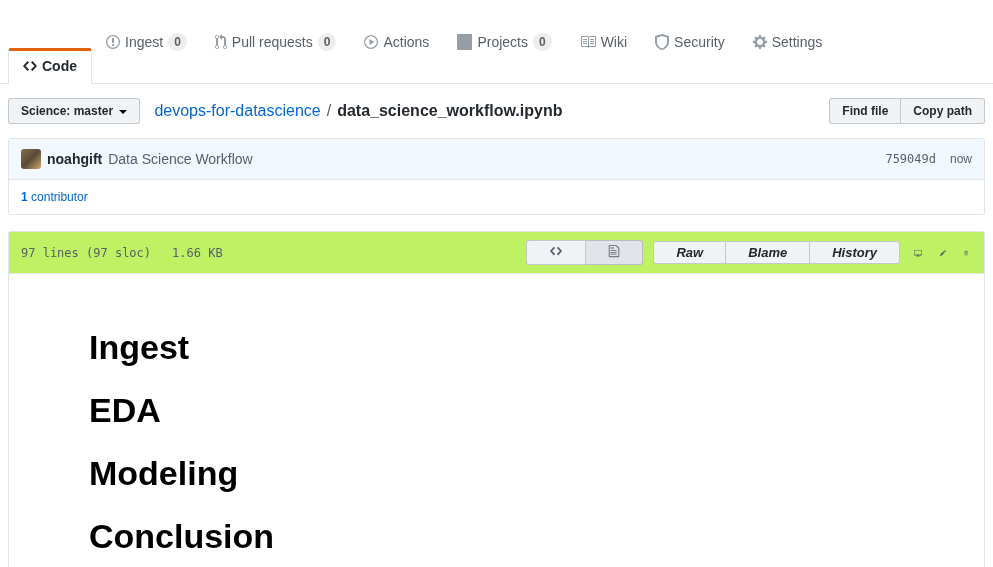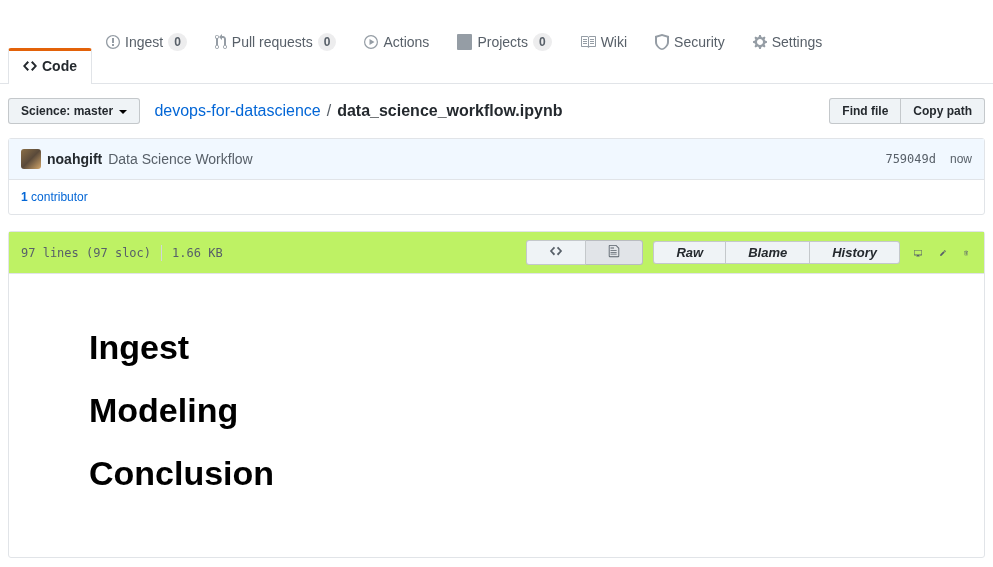--- a/index.html
+++ b/index.html
@@ -257,6 +257,7 @@
   </div>
   <div class="file-content">
     <h1>Ingest</h1>
+    <h1>EDA</h1>
     <h1>Modeling</h1>
     <h1>Conclusion</h1>
   </div>

